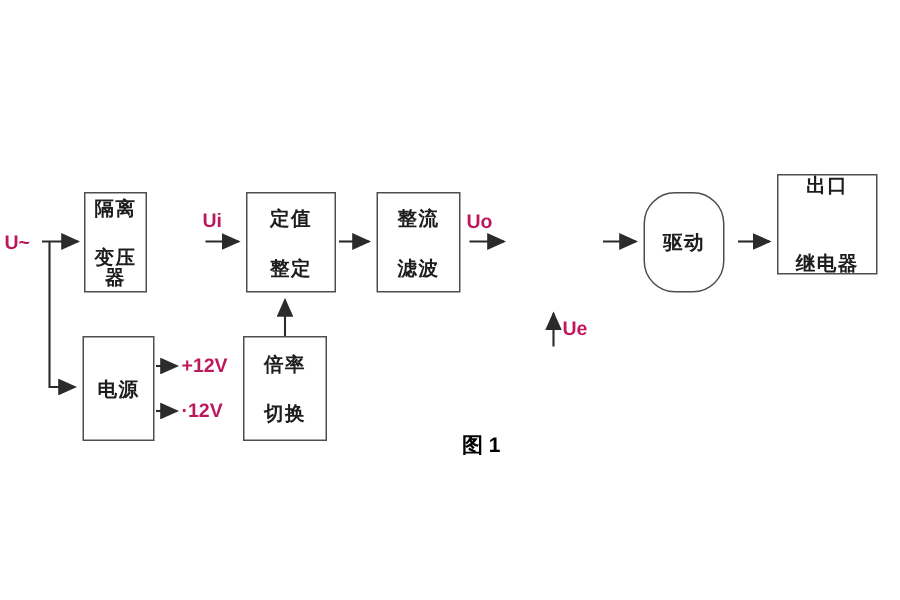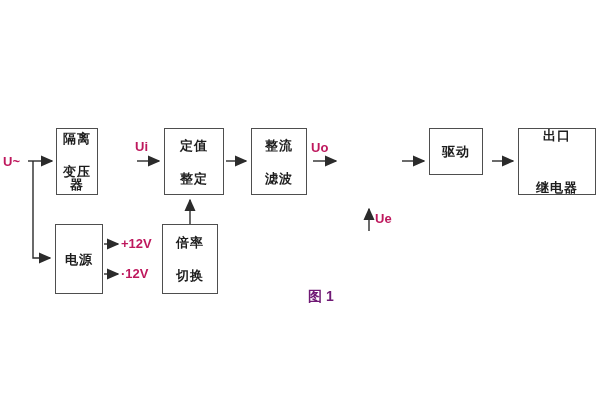--- a/index.html
+++ b/index.html
@@ -71,7 +71,7 @@
     <span class="ln">驱动</span>
   </div>
 
-  <div class="box two" style="left:518px; top:128px; width:78px; height:67px;gap:19px;">
+  <div class="box two" style="left:518px; top:116px; width:67px; height:67px;gap:19px;">
     <span class="ln">出口</span>
     <span class="ln">继电器</span>
   </div>

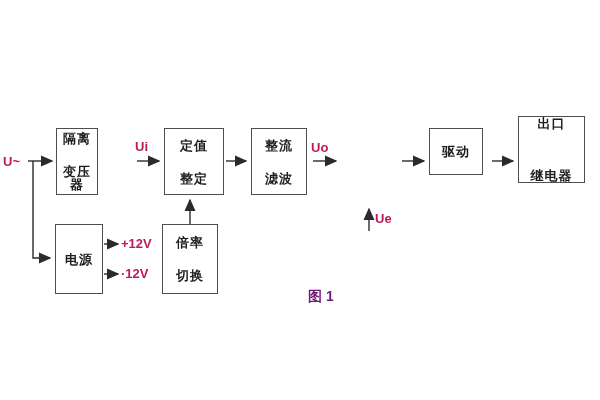--- a/index.html
+++ b/index.html
@@ -67,7 +67,7 @@
   </div>
 
 
-  <div class="box" style="left:429px; top:128px; width:54px; height:47px;">
+  <div class="box" style="left:429px; top:128px; width:54px; height:67px;border-radius:21px;">
     <span class="ln">驱动</span>
   </div>
 

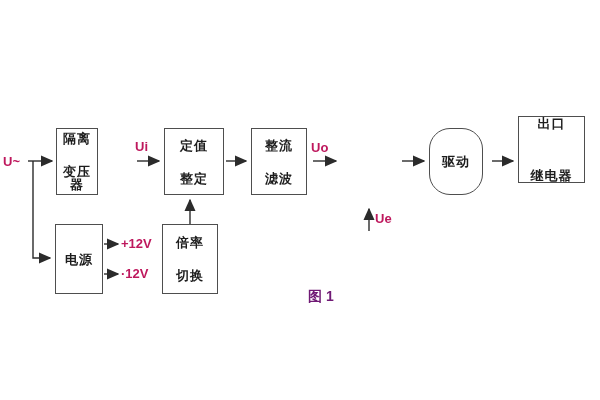--- a/index.html
+++ b/index.html
@@ -23,7 +23,7 @@
     line-height:13px; white-space:nowrap;
   }
   .caption {
-    position:absolute; color:#701a75; font-size:14px; font-weight:600;
+    position:absolute; color:#000000; font-size:14px; font-weight:600;
     line-height:15px; white-space:nowrap;padding-left:29px;
   }
 </style>

